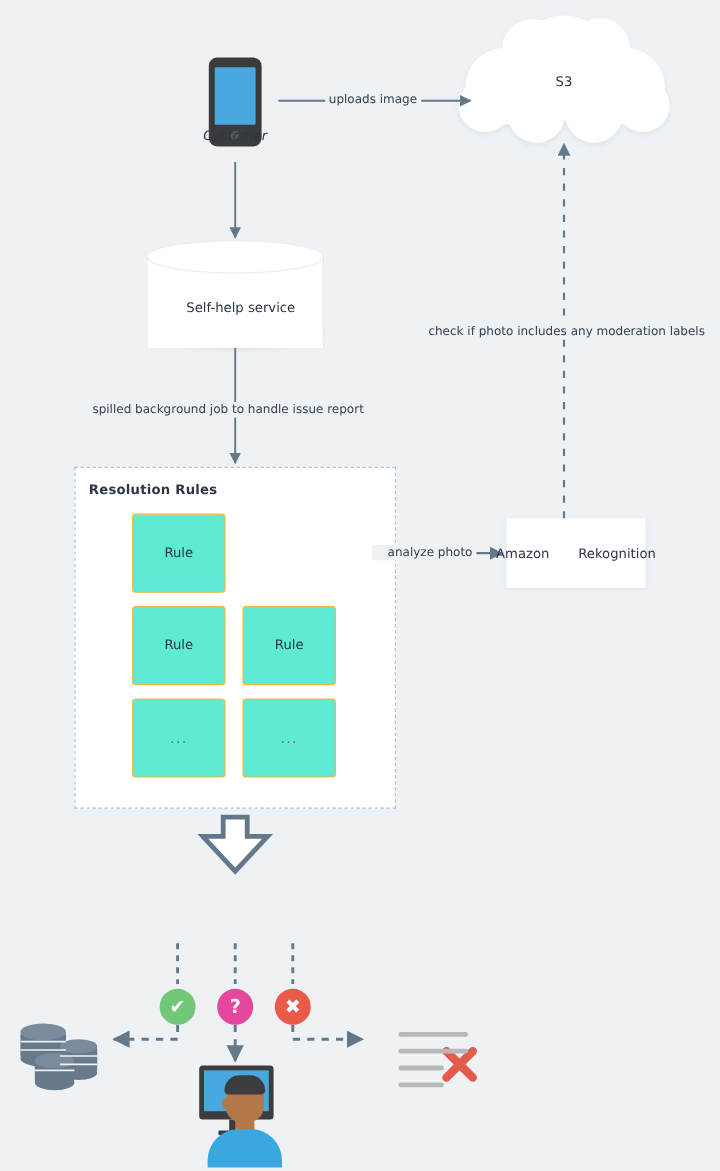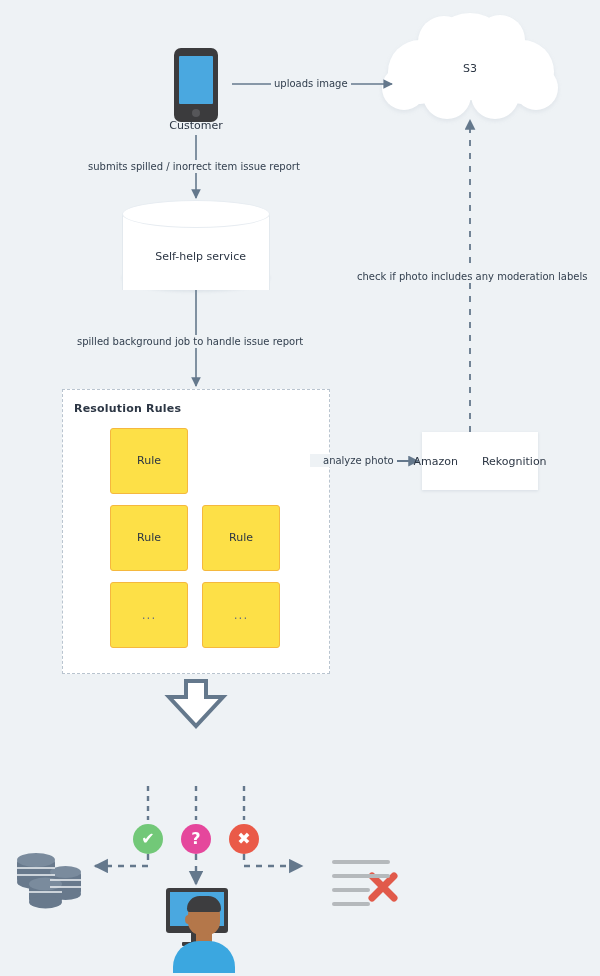--- a/index.html
+++ b/index.html
@@ -295,7 +295,7 @@
     <div class="phone-screen"></div>
     <div class="phone-home"></div>
   </div>
-  <div class="node-lbl" style="left:146px; top:118px; width:100px;">Customer</div>
+  <div class="node-lbl" style="left:146px; top:106px; width:100px;font-style:italic;">Customer</div>
 
   <div class="node-lbl" style="left:420px; top:61px; width:100px;">S3</div>
 

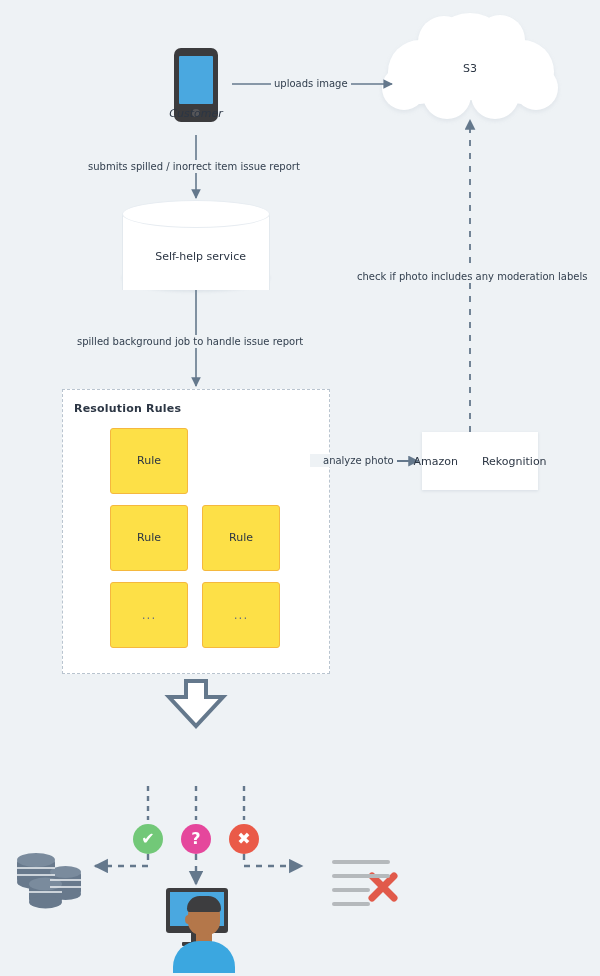--- a/index.html
+++ b/index.html
@@ -355,7 +355,6 @@
   </div>
 
   <div class="edge-lbl" style="left:271px; top:77px;">uploads image</div>
-  <div class="edge-lbl" style="left:85px; top:160px;">submits spilled / inorrect item issue report</div>
   <div class="edge-lbl" style="left:74px; top:335px;">spilled background job to handle issue report</div>
   <div class="edge-lbl" style="left:310px; top:454px;padding-left:13px;">analyze photo</div>
   <div class="edge-lbl" style="left:354px; top:270px;">check if photo includes any moderation labels</div>

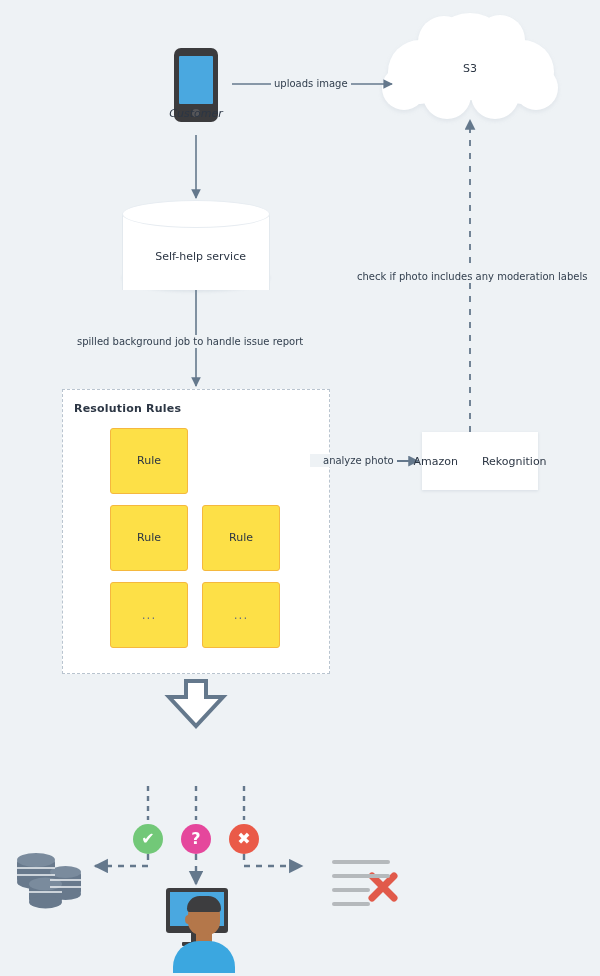--- a/index.html
+++ b/index.html
@@ -123,7 +123,7 @@
   .rule-box {
     position: absolute;
     width: 78px; height: 66px;
-    background: #fde047;
+    background: #5eead4;
     border: 1.5px solid #f5b83e;
     border-radius: 3px;
     box-sizing: border-box;

